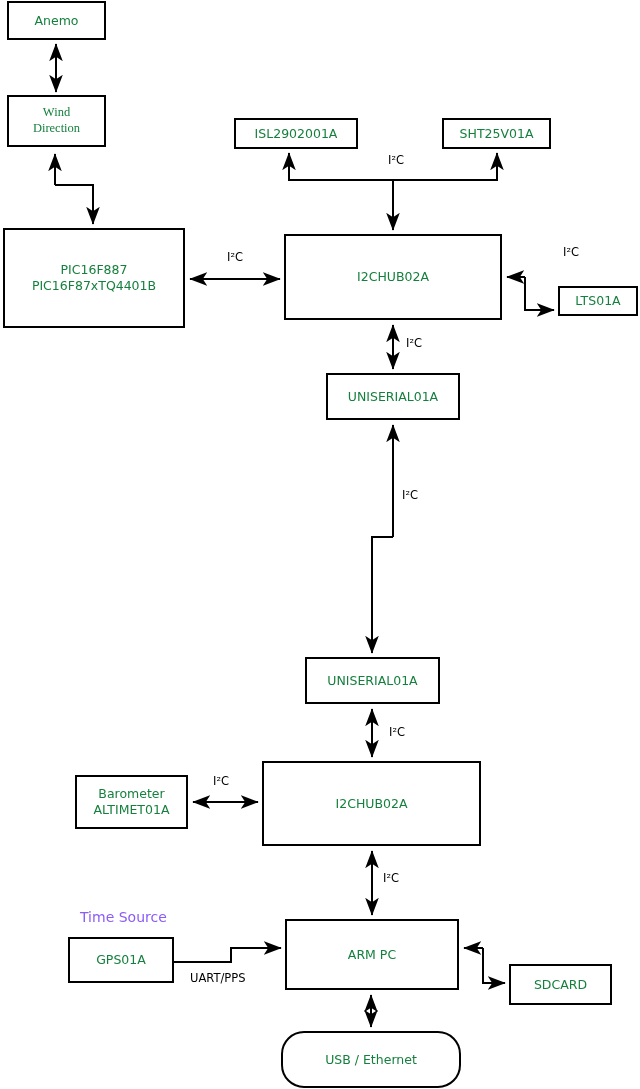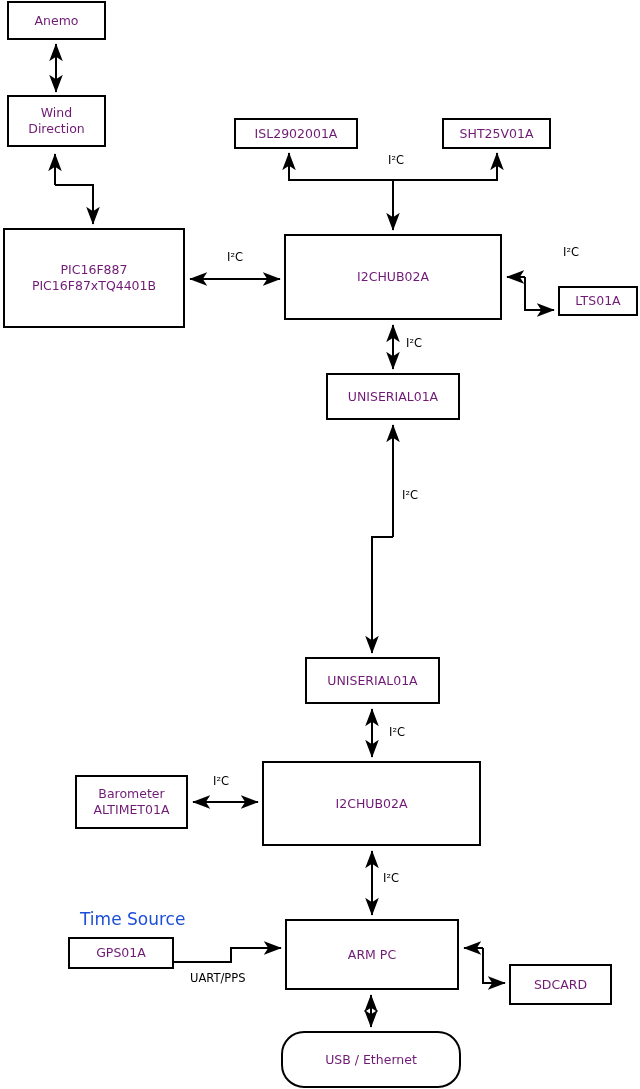--- a/index.html
+++ b/index.html
@@ -27,7 +27,7 @@
     box-sizing: border-box;
     border: 2px solid #000000;
     background: #ffffff;
-    color: #701a75;
+    color: #15803d;
     display: flex;
     align-items: center;
     justify-content: center;

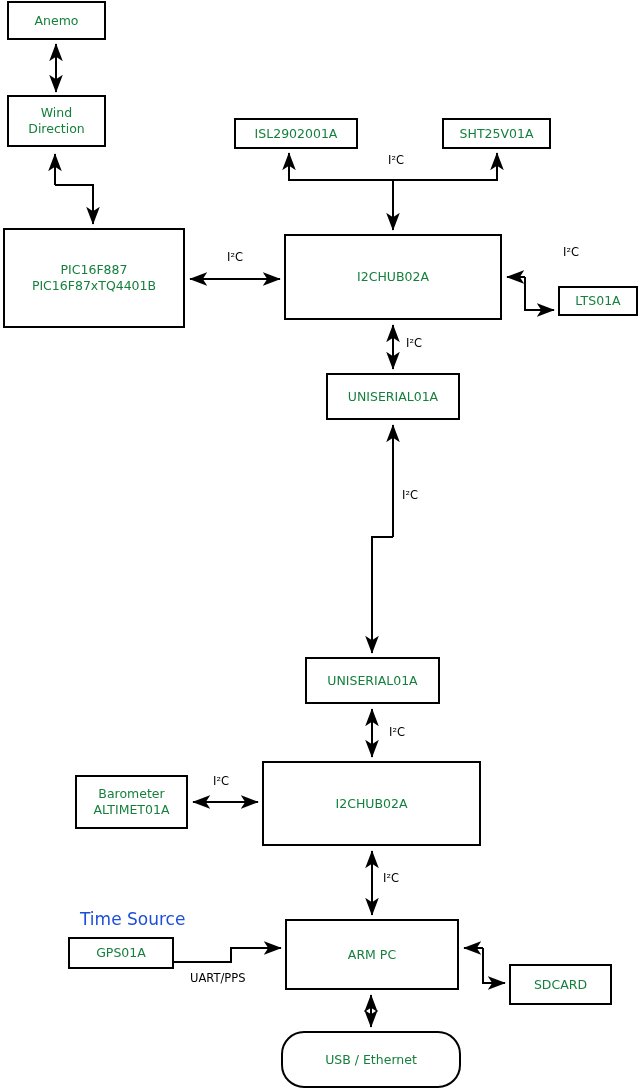--- a/index.html
+++ b/index.html
@@ -136,7 +136,7 @@
   </svg>
 
   <div class="node" style="left: 7px; top: 1px; width: 99px; height: 39px;">Anemo</div>
-  <div class="node" style="left: 7px; top: 95px; width: 99px; height: 52px;">Wind
+  <div class="node" style="left: 7px; top: 95px; width: 99px; height: 52px; font-family: Liberation Serif, serif;">Wind
 Direction</div>
   <div class="node" style="left: 3px; top: 228px; width: 182px; height: 100px;">PIC16F887
 PIC16F87xTQ4401B</div>

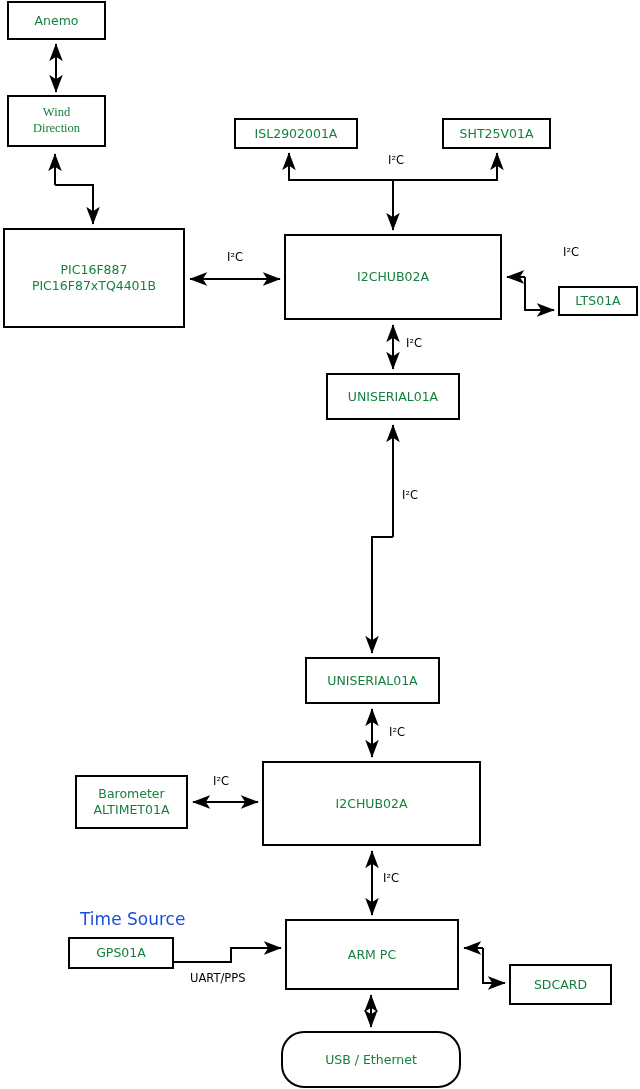--- a/index.html
+++ b/index.html
@@ -48,8 +48,8 @@
   }
   .free-label {
     position: absolute;
-    color: #1d4ed8;
-    font-size: 17px;
+    color: #8b5cf6;
+    font-size: 14px;
     line-height: 1.1;
     white-space: nowrap;
     z-index: 3;

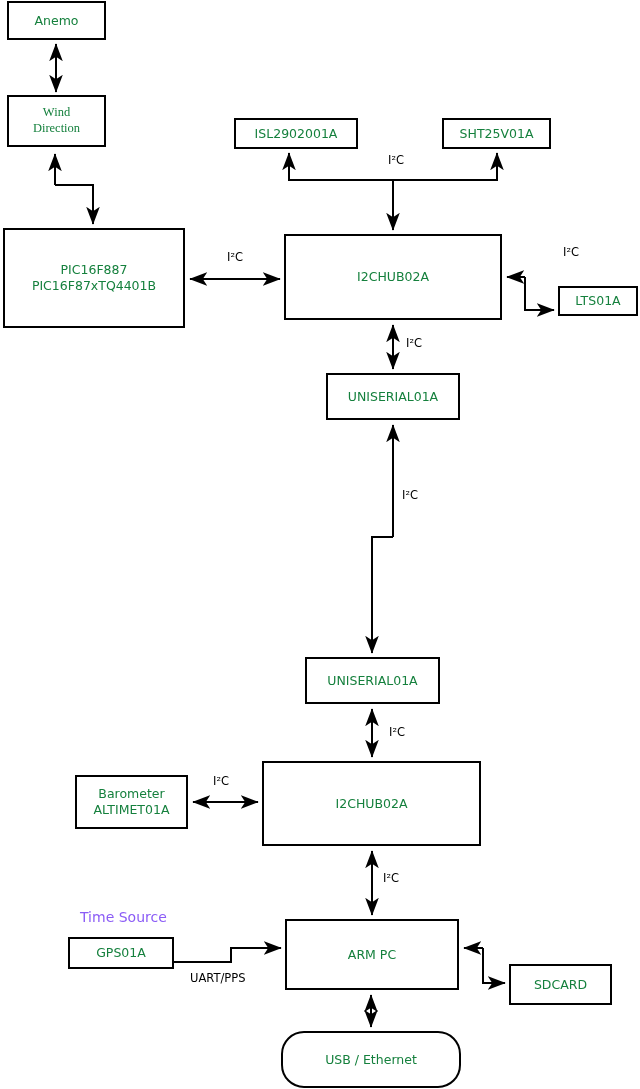--- a/index.html
+++ b/index.html
@@ -149,7 +149,7 @@
   <div class="node" style="left: 75px; top: 775px; width: 113px; height: 54px;">Barometer
 ALTIMET01A</div>
   <div class="node" style="left: 262px; top: 761px; width: 219px; height: 85px;">I2CHUB02A</div>
-  <div class="node" style="left: 68px; top: 937px; width: 106px; height: 32px;">GPS01A</div>
+  <div class="node" style="left: 68px; top: 937px; width: 106px; height: 46px;">GPS01A</div>
   <div class="node" style="left: 285px; top: 919px; width: 174px; height: 71px;">ARM PC</div>
   <div class="node" style="left: 509px; top: 964px; width: 103px; height: 41px;">SDCARD</div>
   <div class="node" style="left: 281px; top: 1031px; width: 180px; height: 57px; border-radius: 23px;">USB / Ethernet</div>

